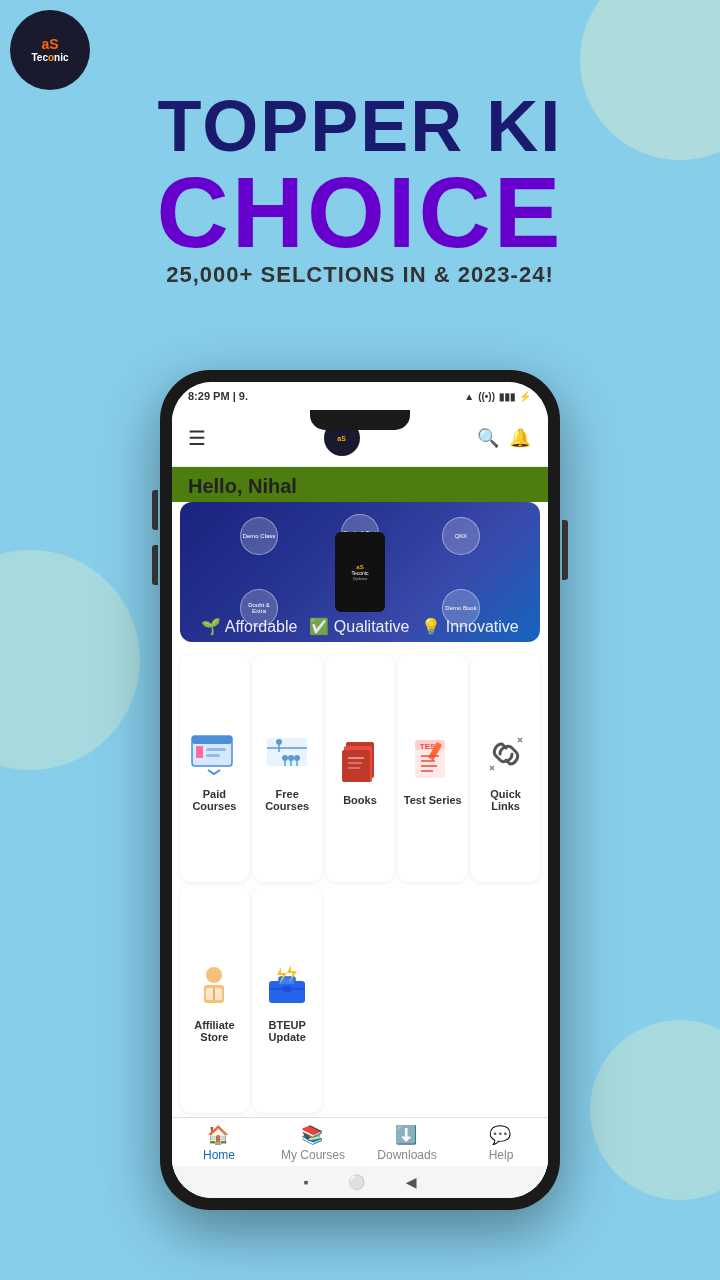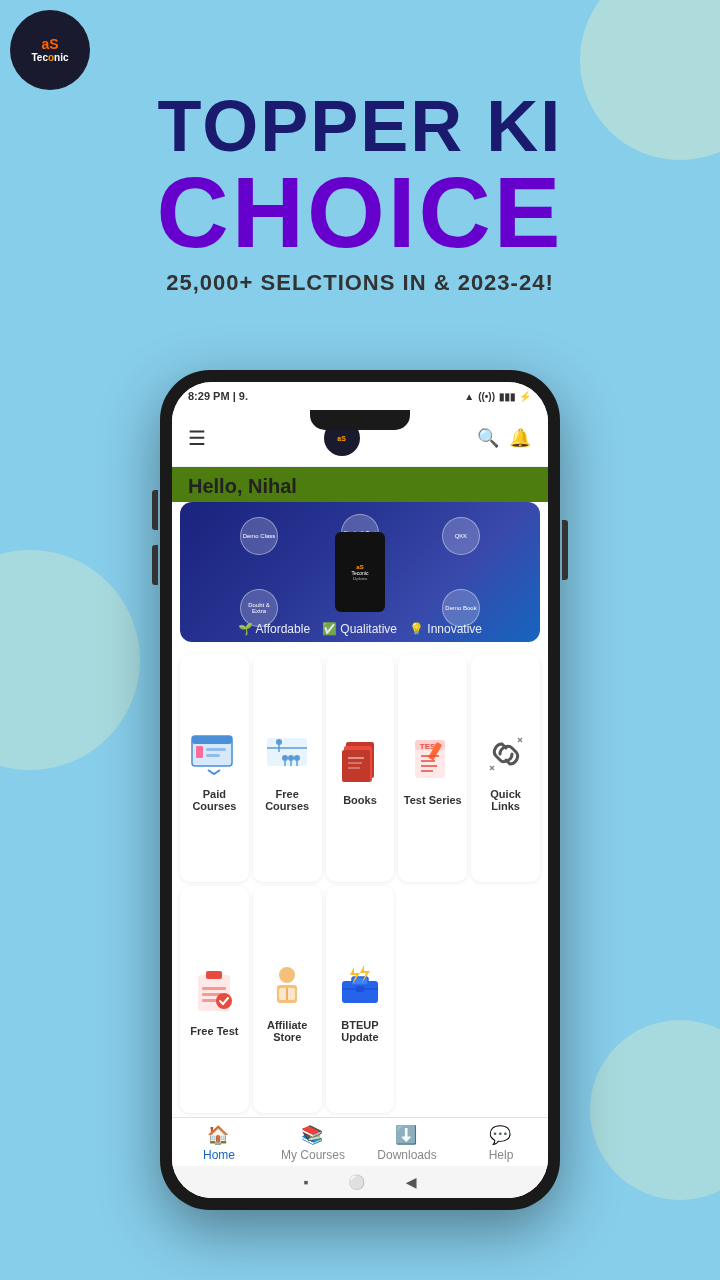--- a/index.html
+++ b/index.html
@@ -94,7 +94,6 @@
       font-size: 22px;
       color: #333;
       font-weight: 600;
-      margin-top: 8px;
       letter-spacing: 1px;
     }
 

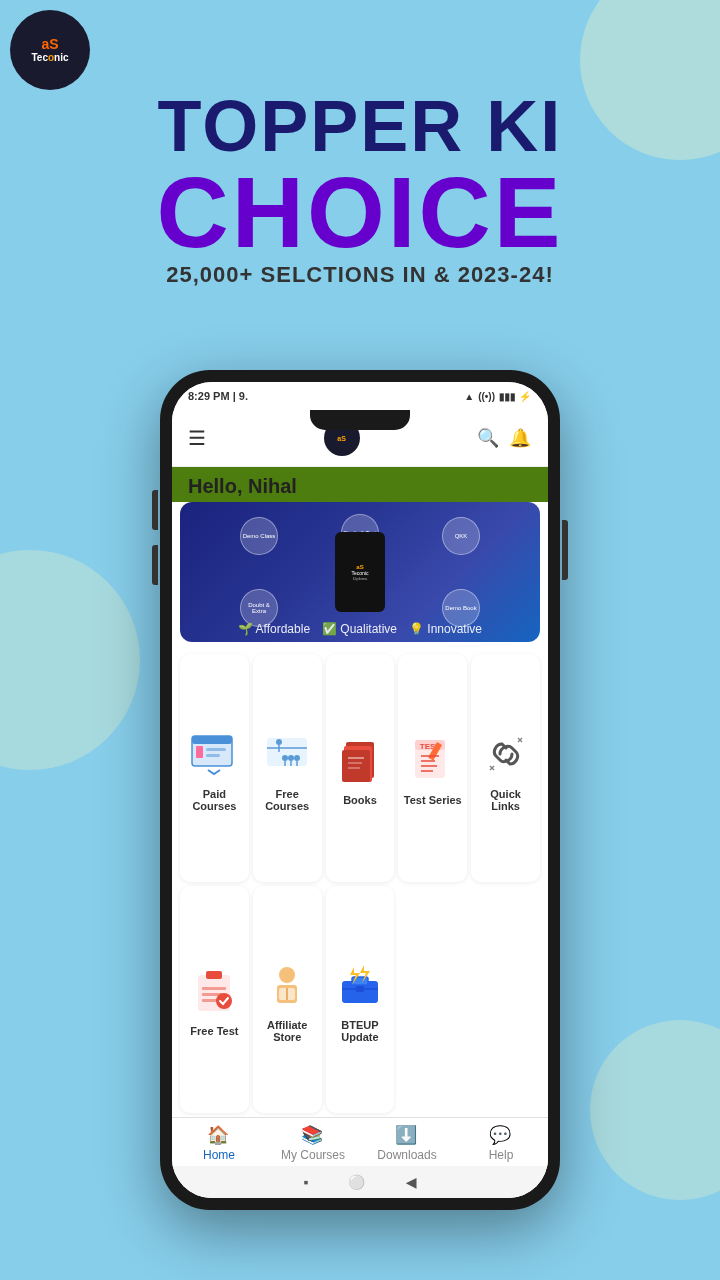--- a/index.html
+++ b/index.html
@@ -238,7 +238,7 @@
       bottom: 6px;
       left: 0; right: 0;
       text-align: center;
-      font-size: 12px;
+      font-size: 16px;
       color: rgba(255,255,255,0.9);
       display: flex;
       justify-content: center;

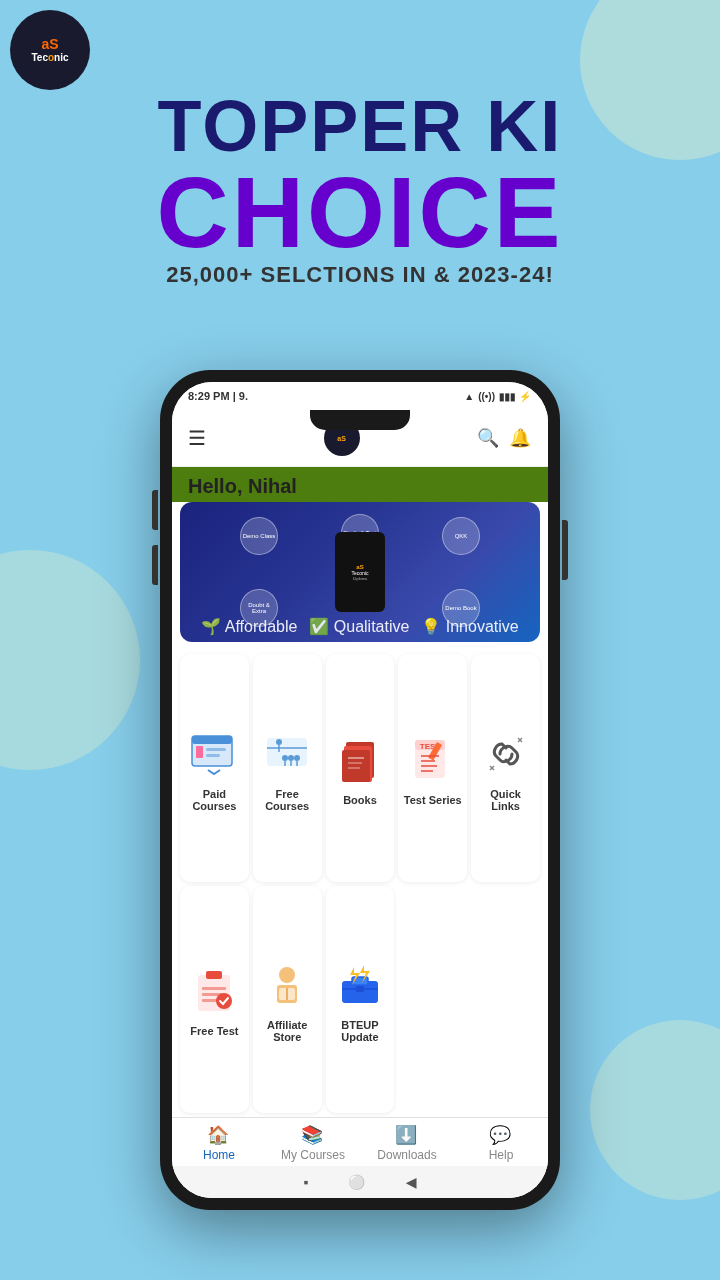--- a/index.html
+++ b/index.html
@@ -482,23 +482,6 @@
             <span class="menu-item-label">Quick Links</span>
           </div>
 
-          <div class="menu-item">
-            <div class="menu-item-icon">
-              <svg width="52" height="52" viewBox="0 0 52 52">
-
-                <rect x="10" y="10" width="32" height="36" rx="3" fill="#ffe8e8"></rect>
-                <rect x="18" y="6" width="16" height="8" rx="2" fill="#e74c3c"></rect>
-
-                <rect x="14" y="22" width="24" height="3" rx="1" fill="#e74c3c" opacity="0.5"></rect>
-                <rect x="14" y="28" width="20" height="3" rx="1" fill="#e74c3c" opacity="0.5"></rect>
-                <rect x="14" y="34" width="22" height="3" rx="1" fill="#e74c3c" opacity="0.5"></rect>
-
-                <circle cx="36" cy="36" r="8" fill="#e74c3c"></circle>
-                <polyline points="32,36 35,39 40,33" stroke="white" stroke-width="2" fill="none" stroke-linecap="round"></polyline>
-              </svg>
-            </div>
-            <span class="menu-item-label">Free Test</span>
-          </div>
 
 
           <div class="menu-item">

